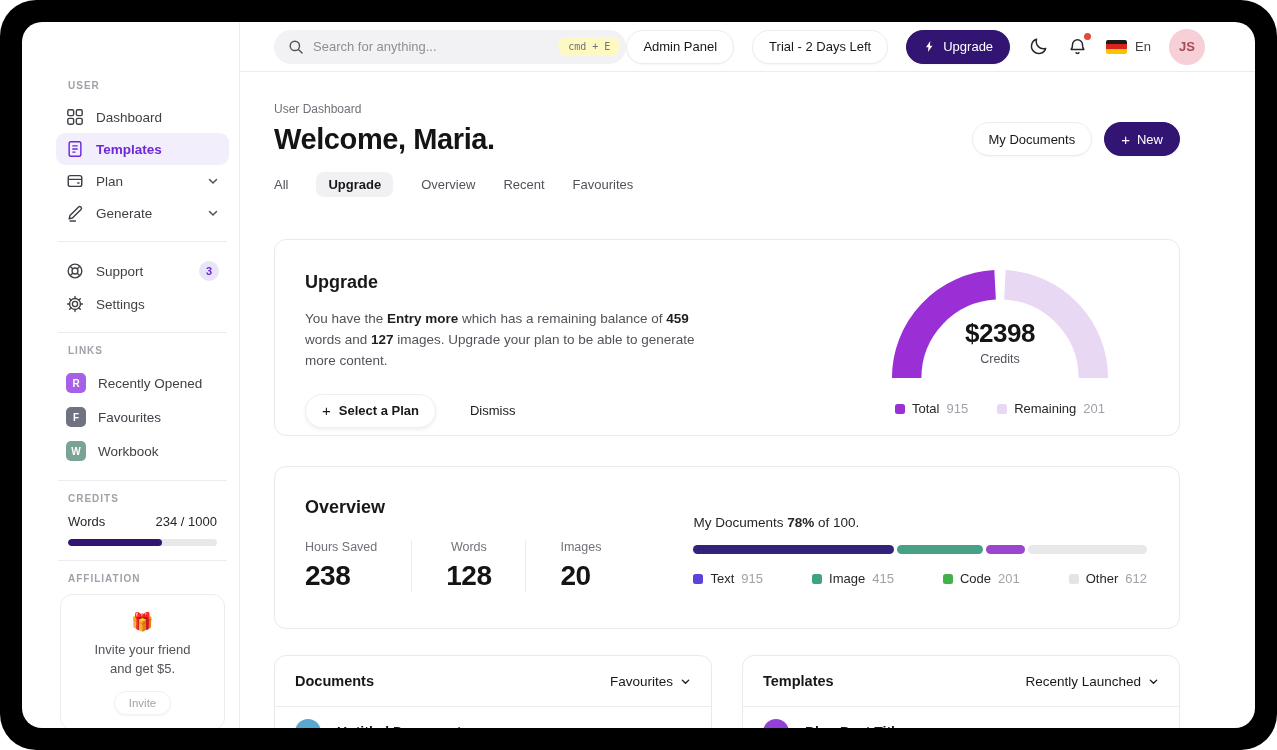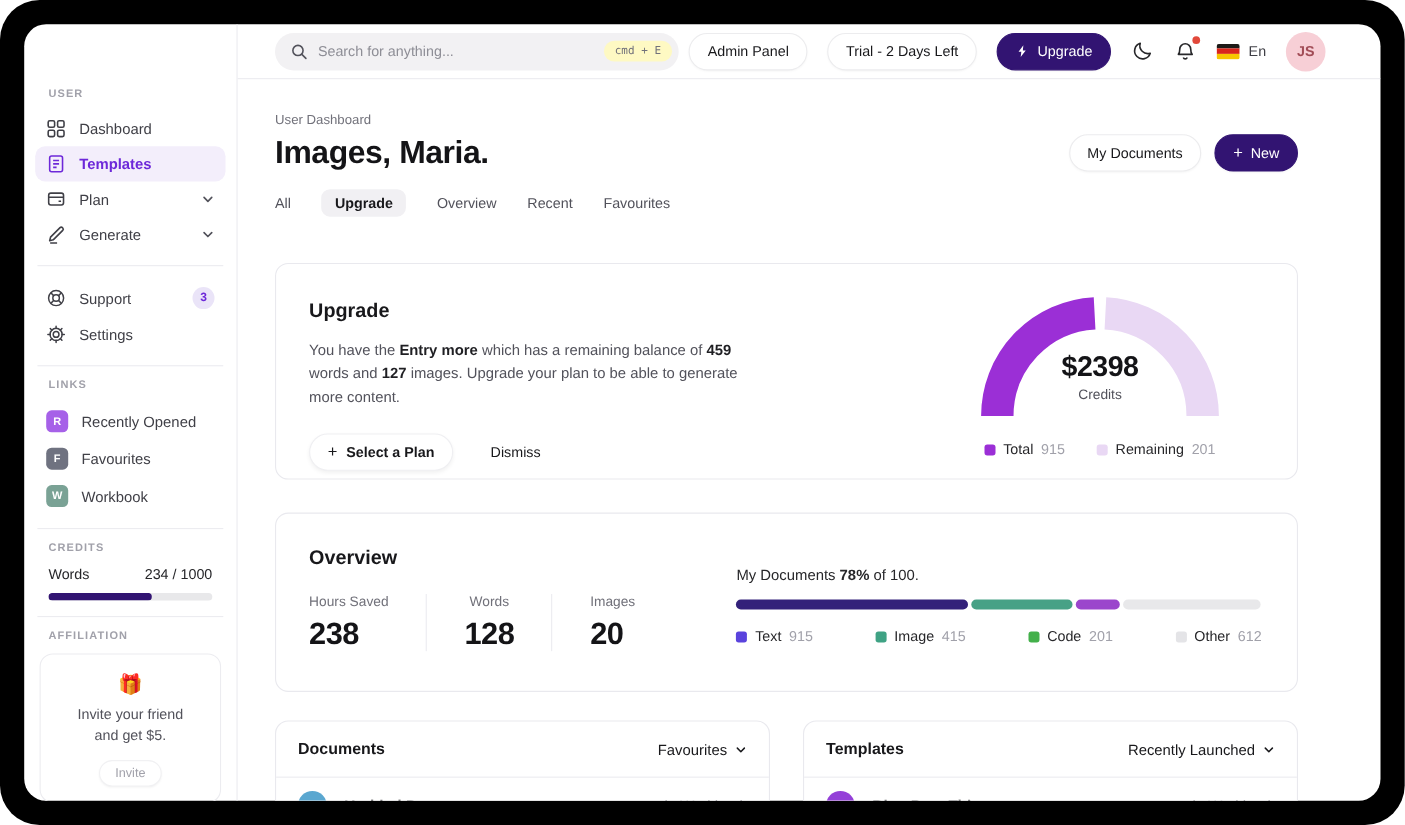--- a/index.html
+++ b/index.html
@@ -8,7 +8,7 @@
   .app { position:absolute; inset:22px; background:#fff; border-radius:20px; overflow:hidden; display:flex; }
 
   
-  .sidebar { width:194px; flex:none; border-right:1px solid #ececf0; padding:58px 10px 0 10px; }
+  .sidebar { width:194px; flex:none; border-right:1px solid #ececf0; padding:58px 10px 0 10px;margin-left:24px; }
   .section-label { font-size:10px; font-weight:700; letter-spacing:1px; color:#a1a1aa; padding-left:12px; margin-bottom:10px; }
   .s-item { display:flex; align-items:center; gap:12px; padding:7px 10px; border-radius:9px; color:#3f3f46; font-size:13.5px; cursor:default; }
   .s-item .sic { width:18px; height:18px; display:flex; align-items:center; justify-content:center; color:#3f3f46; flex:none; }

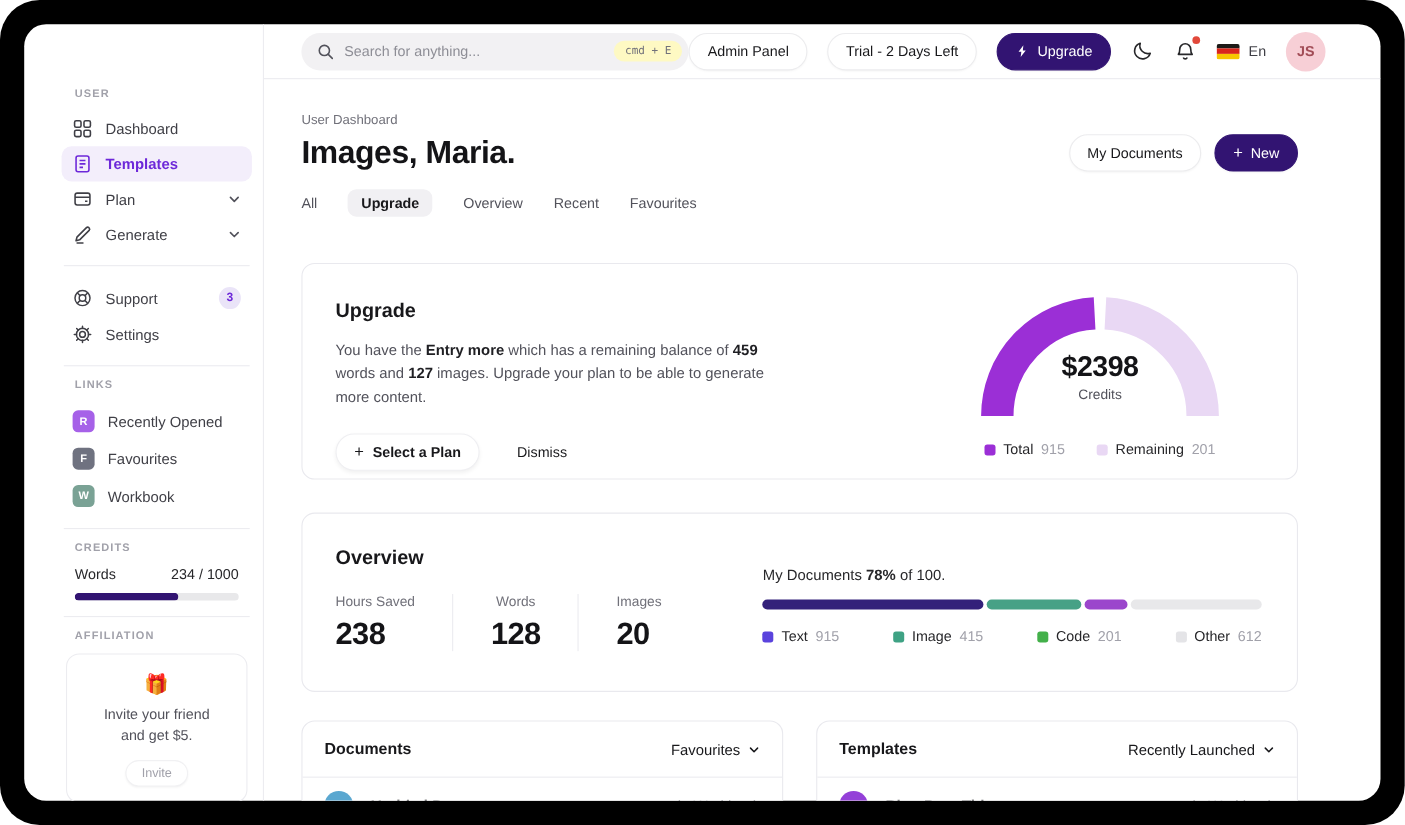--- a/index.html
+++ b/index.html
@@ -290,7 +290,7 @@
     <div class="content">
       <div class="breadcrumb">User Dashboard</div>
       <div class="h1-row">
-        <h1>Images, Maria.</h1>
+        <h1>Welcome, Maria.</h1>
         <div class="h1-actions">
           <span class="pill">My Documents</span>
           <span class="pill dark">

